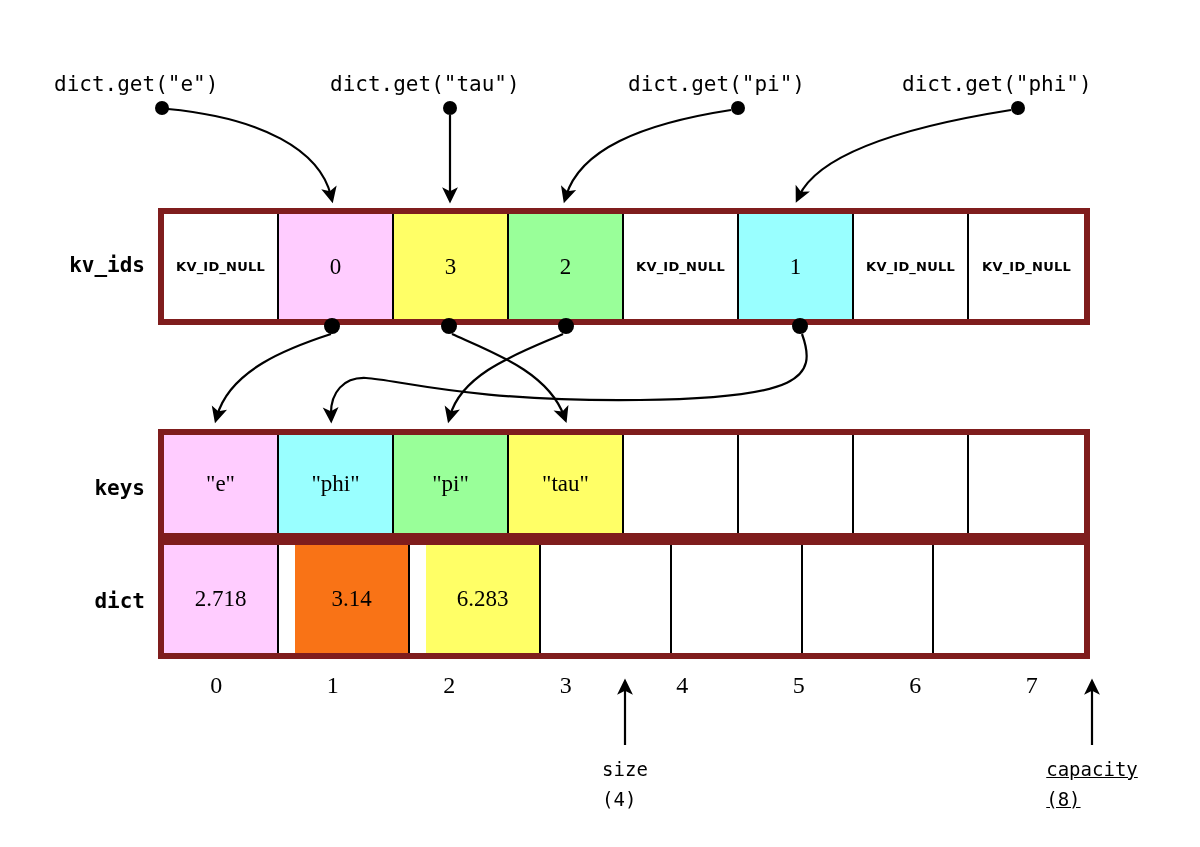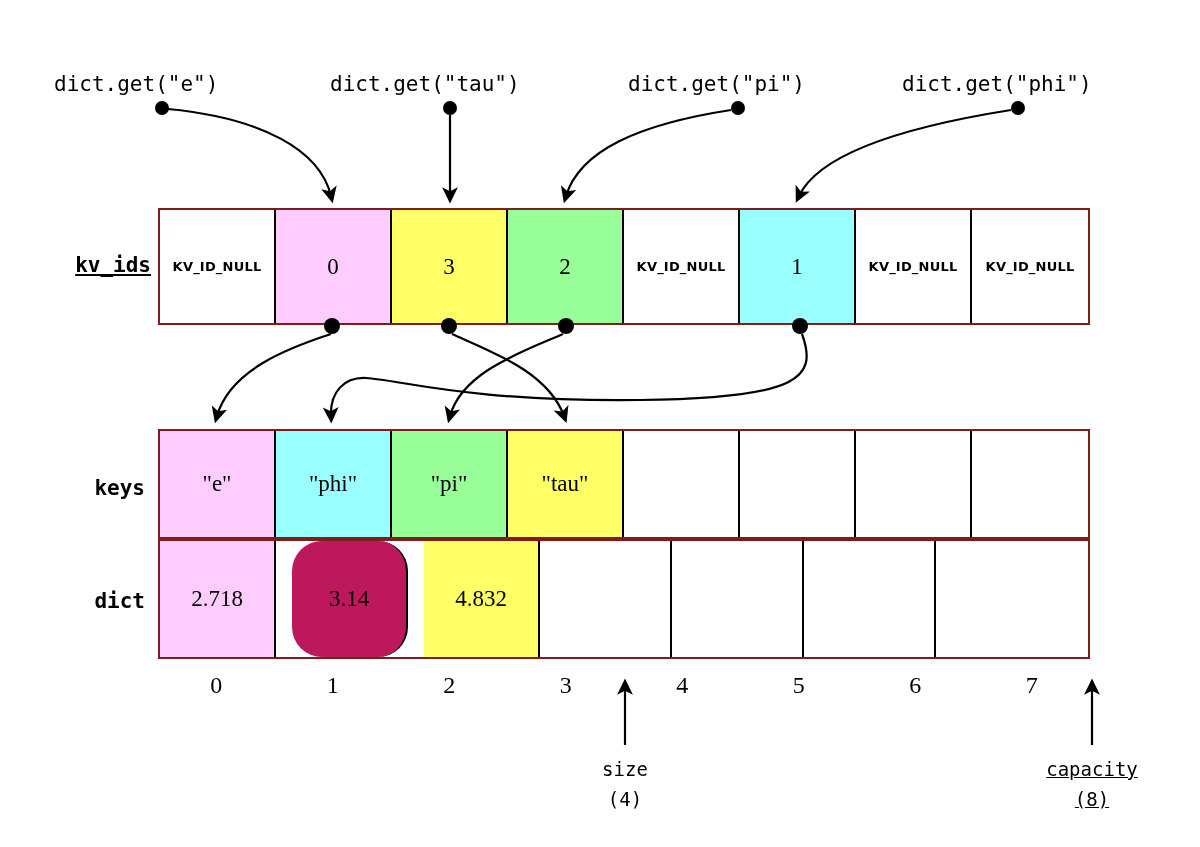--- a/index.html
+++ b/index.html
@@ -115,7 +115,7 @@
   <div class="call-label" style="left:628px; top:72px;">dict.get("pi")</div>
   <div class="call-label" style="left:902px; top:72px;">dict.get("phi")</div>
 
-  <div class="row-label" style="left:46px; top:253px; width:105px;text-decoration:underline;">kv_ids</div>
+  <div class="row-label" style="left:40px; top:253px; width:105px;">kv_ids</div>
   <div class="row-label" style="left:40px; top:476px; width:105px;text-align:right;">keys</div>
   <div class="row-label" style="left:40px; top:589px; width:105px;">dict</div>
 

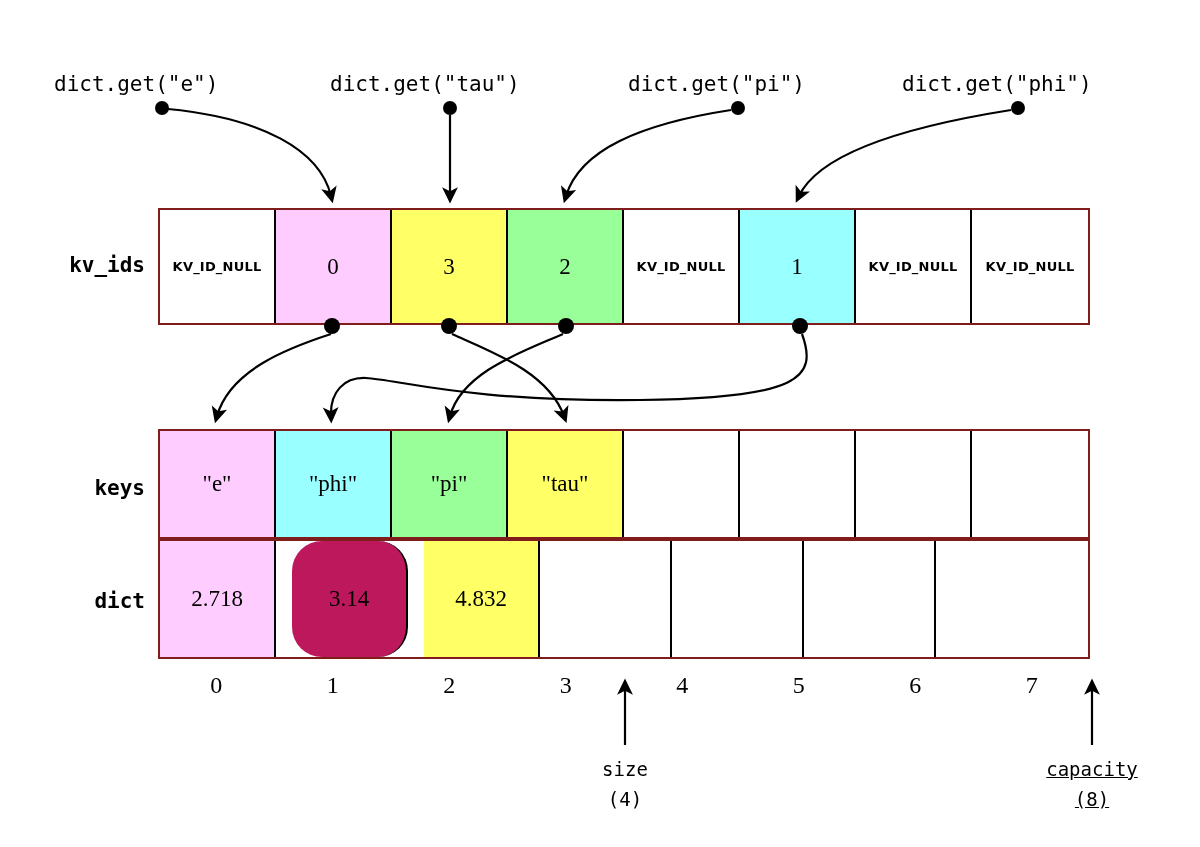--- a/index.html
+++ b/index.html
@@ -52,7 +52,7 @@
   .grid {
     position: absolute;
     display: flex;
-    border: 2px solid #7f1d1d;
+    border: 6px solid #7f1d1d;
     box-sizing: border-box;
     background: #fff;
   }

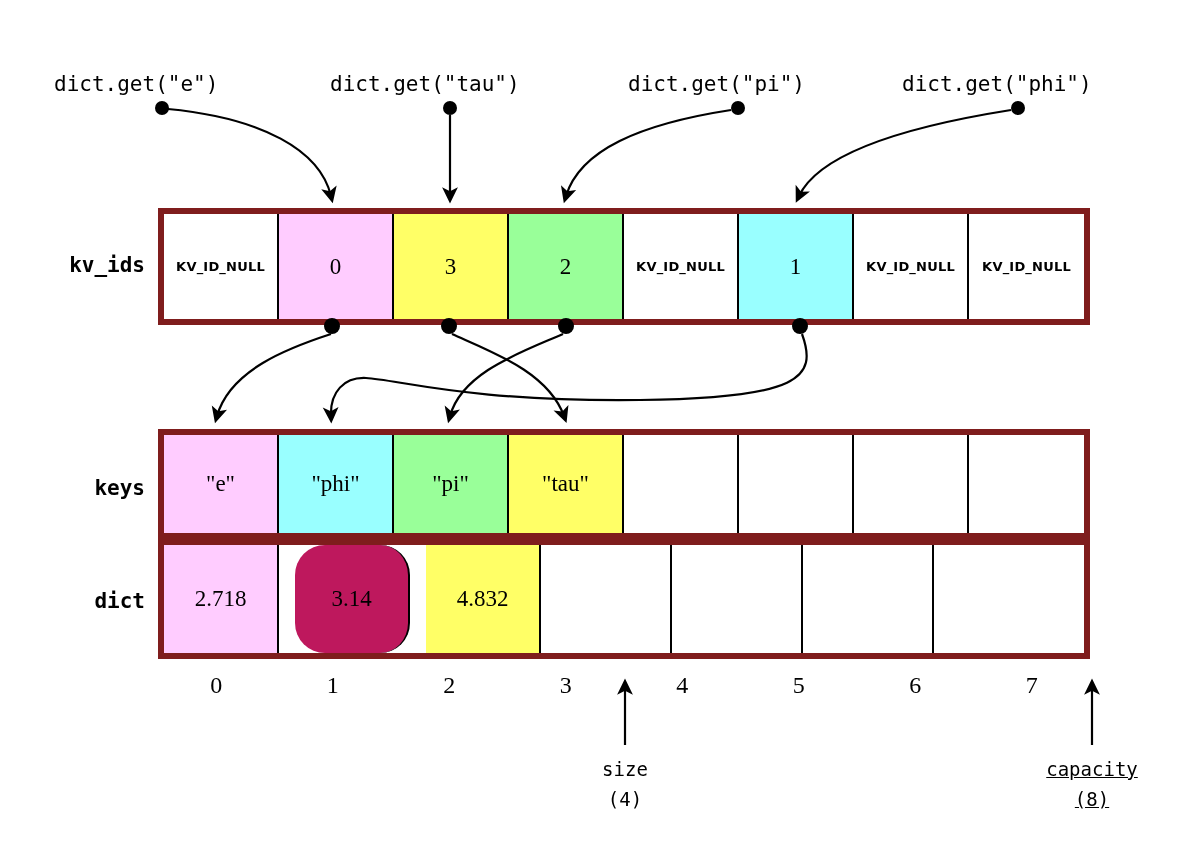--- a/index.html
+++ b/index.html
@@ -177,7 +177,7 @@
       <div class="cell" style="width: 12.5%; background: rgb(255, 204, 255);">
         <span class="cell-text">2.718</span>
       </div>
-      <div class="cell" style="width: 12.5%; background: #be185d; border-radius: 30px;">
+      <div class="cell" style="width: 12.5%; background: #f97316;">
         <span class="cell-text">3.14</span>
       </div>
       <div class="cell" style="width: 12.5%; background: rgb(255, 255, 102);">

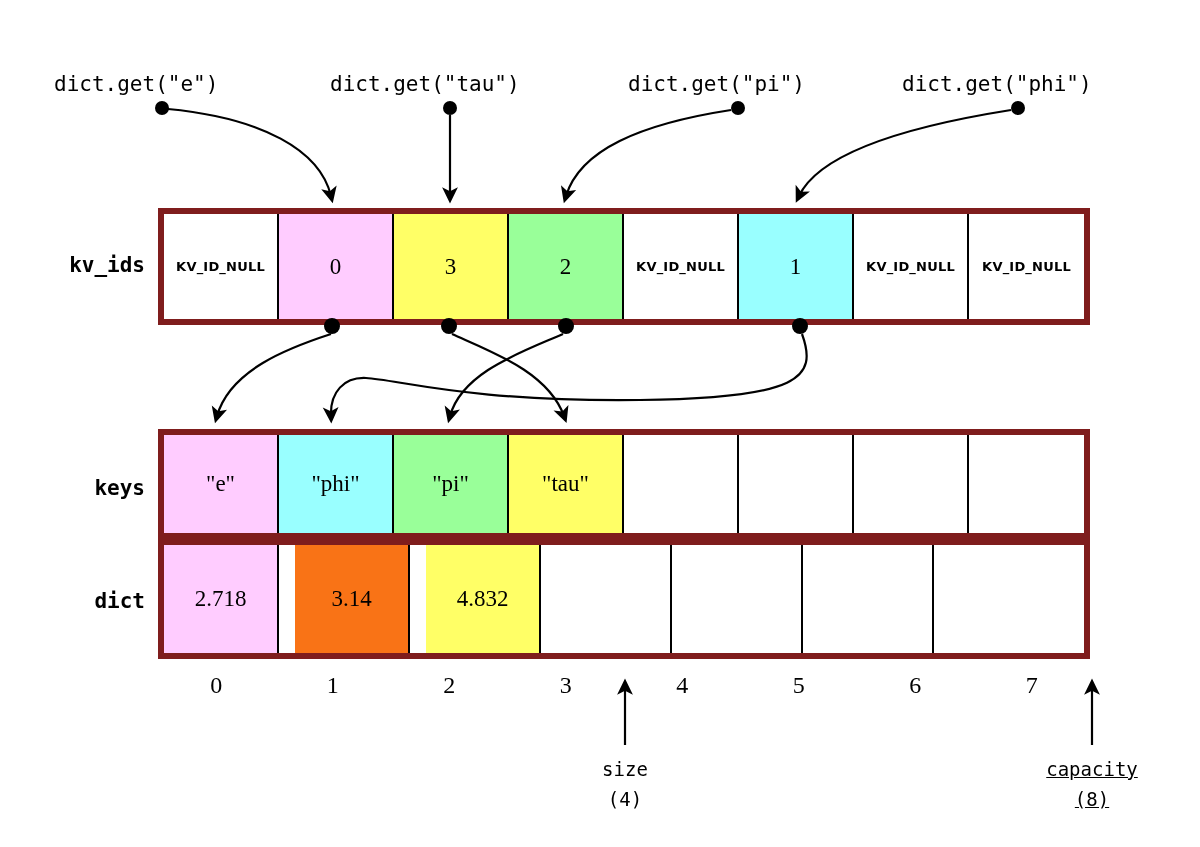--- a/index.html
+++ b/index.html
@@ -181,7 +181,7 @@
         <span class="cell-text">3.14</span>
       </div>
       <div class="cell" style="width: 12.5%; background: rgb(255, 255, 102);">
-        <span class="cell-text">4.832</span>
+        <span class="cell-text">6.283</span>
       </div>
       <div class="cell" style="width: 12.5%; background: rgb(255, 255, 255);">
         <span class="cell-text"></span>

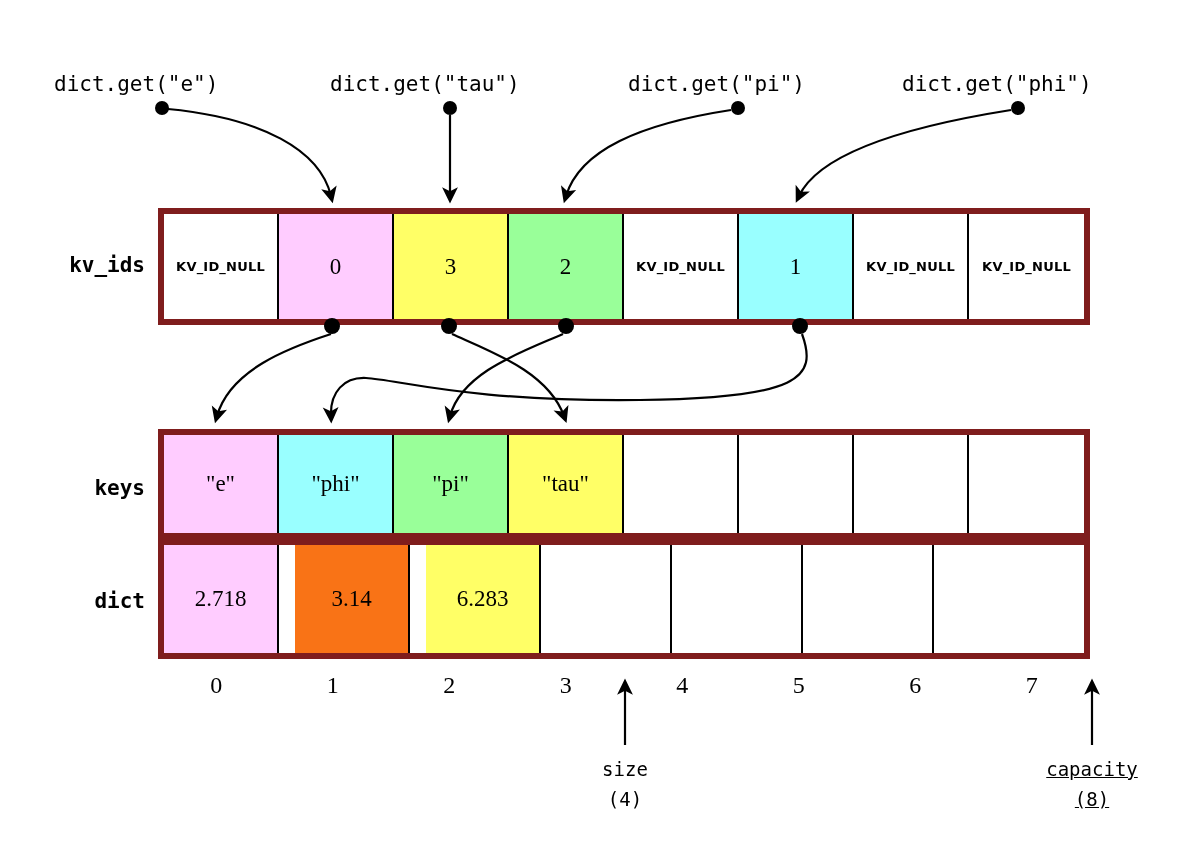--- a/index.html
+++ b/index.html
@@ -93,7 +93,6 @@
   
   .annot {
     position: absolute;
-    text-align: center;
     font-family: "DejaVu Sans Mono", "Liberation Mono", monospace;
     font-size: 19px;
     color: #000;

